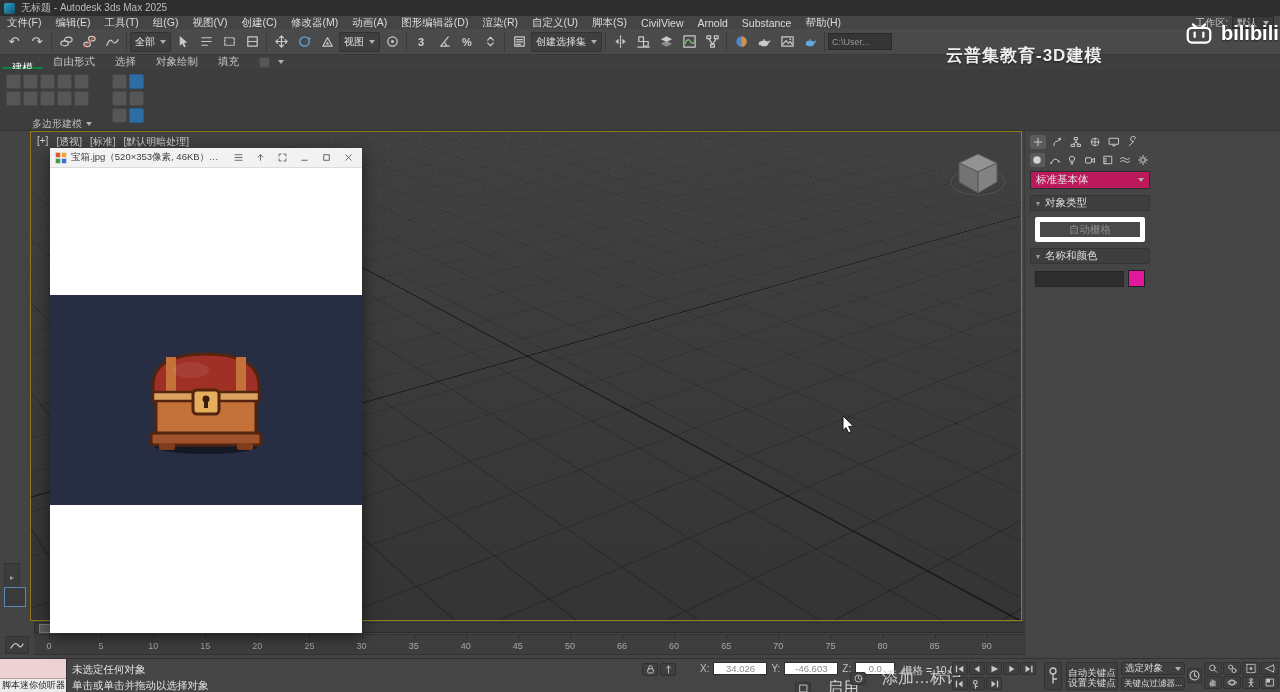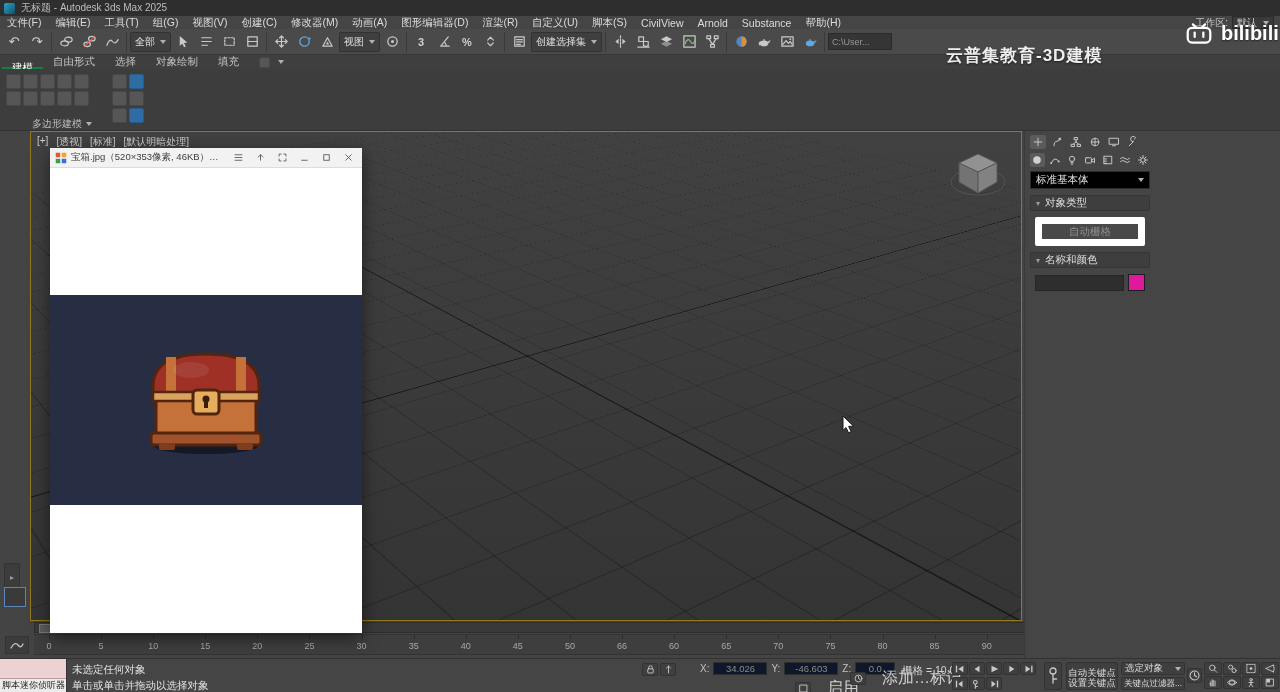--- a/index.html
+++ b/index.html
@@ -76,7 +76,7 @@
   .cpt{width:16px;height:14px;display:flex;align-items:center;justify-content:center;border-radius:2px;}
   .cpt.active{background:#5b5b5b;}
   .cpt svg{width:12px;height:12px;}
-  .cp-dd{margin:4px 2px 0;height:16px;background:#000000;border:1px solid #2d2d2d;display:flex;align-items:center;justify-content:space-between;padding:0 5px;font-size:10.5px;color:#e2e2e2;}
+  .cp-dd{margin:4px 2px 0;height:16px;background:#be185d;border:1px solid #2d2d2d;display:flex;align-items:center;justify-content:space-between;padding:0 5px;font-size:10.5px;color:#e2e2e2;}
   .rollout{margin:6px 2px 0;height:14px;background:#3e3e3e;border:1px solid #353535;border-radius:2px;display:flex;align-items:center;gap:5px;padding:0 5px;font-size:10.5px;color:#dddddd;}
   .roll-arrow{font-size:8px;color:#9a9a9a;}
   .autogrid{margin:6px 7px 0;height:15px;display:flex;align-items:center;justify-content:center;font-size:10.5px;color:#8f8f8f;background:#494949;border:7px solid #ffffff;border-radius:2px;}

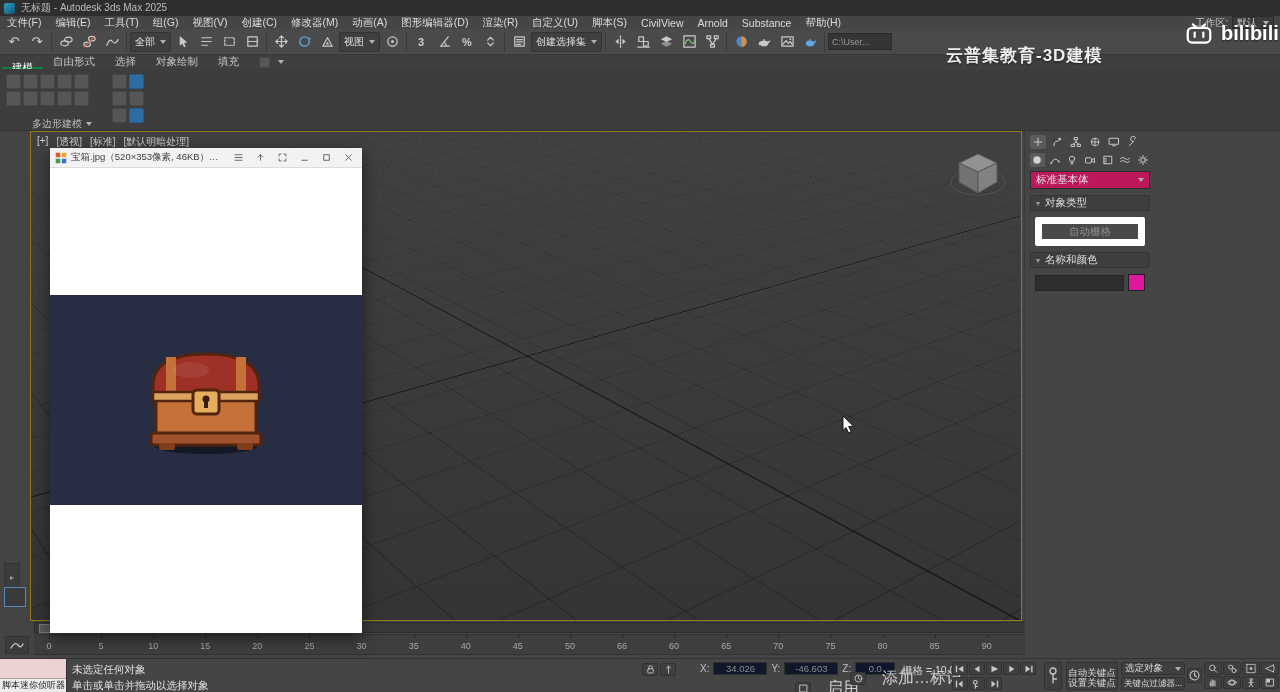--- a/index.html
+++ b/index.html
@@ -79,7 +79,7 @@
   .cp-dd{margin:4px 2px 0;height:16px;background:#be185d;border:1px solid #2d2d2d;display:flex;align-items:center;justify-content:space-between;padding:0 5px;font-size:10.5px;color:#e2e2e2;}
   .rollout{margin:6px 2px 0;height:14px;background:#3e3e3e;border:1px solid #353535;border-radius:2px;display:flex;align-items:center;gap:5px;padding:0 5px;font-size:10.5px;color:#dddddd;}
   .roll-arrow{font-size:8px;color:#9a9a9a;}
-  .autogrid{margin:6px 7px 0;height:15px;display:flex;align-items:center;justify-content:center;font-size:10.5px;color:#8f8f8f;background:#494949;border:7px solid #ffffff;border-radius:2px;}
+  .autogrid{margin:6px 7px 0;height:15px;display:flex;align-items:center;justify-content:center;font-size:10.5px;color:#8f8f8f;background:#494949;border:5px solid #ffffff;border-radius:2px;}
   .btn-grid{display:grid;grid-template-columns:1fr 1fr;gap:3px 4px;margin:5px 7px 0;}
   .cbtn{height:15px;background:linear-gradient(#575757,#4b4b4b);border:1px solid #3a3a3a;border-radius:2px;display:flex;align-items:center;justify-content:center;font-size:10.5px;color:#e2e2e2;white-space:nowrap;}
   .cbtn.wide{grid-column:1;}

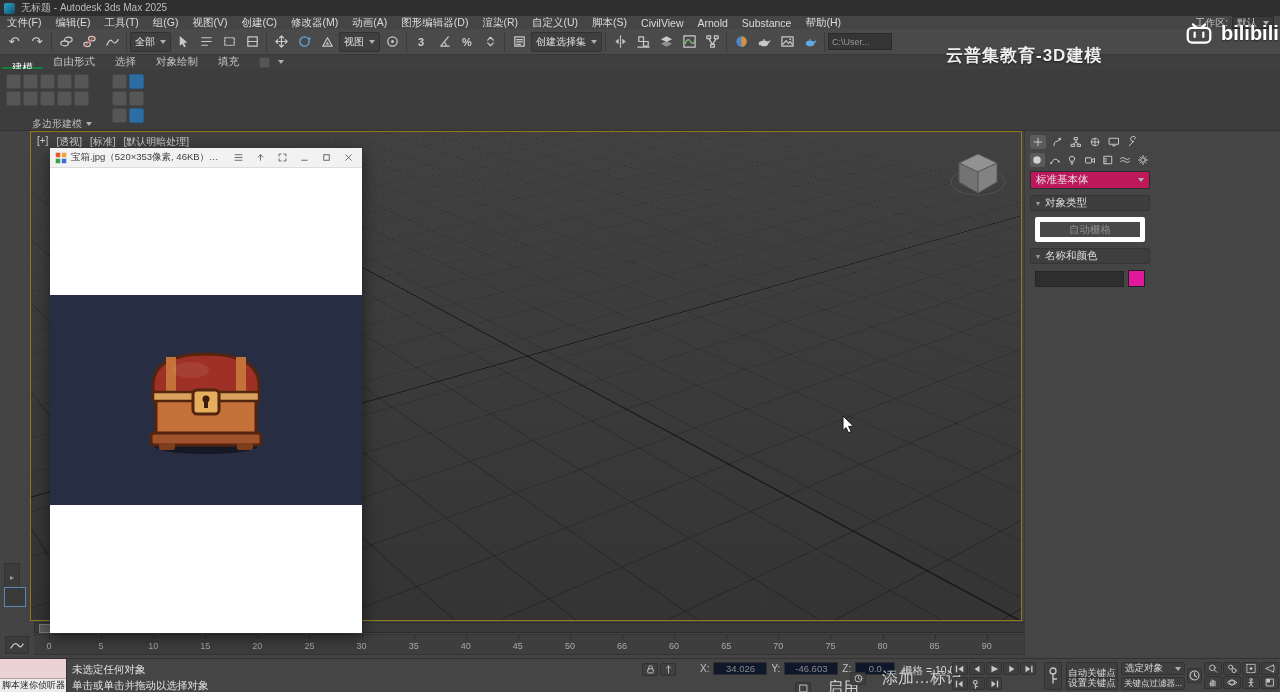--- a/index.html
+++ b/index.html
@@ -99,7 +99,7 @@
   .mi svg{width:11px;height:11px;}
   .coords{left:700px;top:3px;display:flex;align-items:center;gap:4px;}
   .clabel{font-size:10px;color:#c0c0c0;}
-  .cfield{width:54px;height:13px;background:#0f172a;border:1px solid #2e2e2e;color:#8b8b8b;font-size:9.5px;display:flex;align-items:center;justify-content:center;box-sizing:border-box;}
+  .cfield{width:54px;height:13px;background:#ffffff;border:1px solid #2e2e2e;color:#8b8b8b;font-size:9.5px;display:flex;align-items:center;justify-content:center;box-sizing:border-box;}
   .cfield.z{width:40px;}
   .grid-label{left:902px;top:5px;color:#d5d5d5;}
   .r2group{display:flex;align-items:center;gap:16px;color:#cfcfcf;font-size:16px;text-align:center;}

